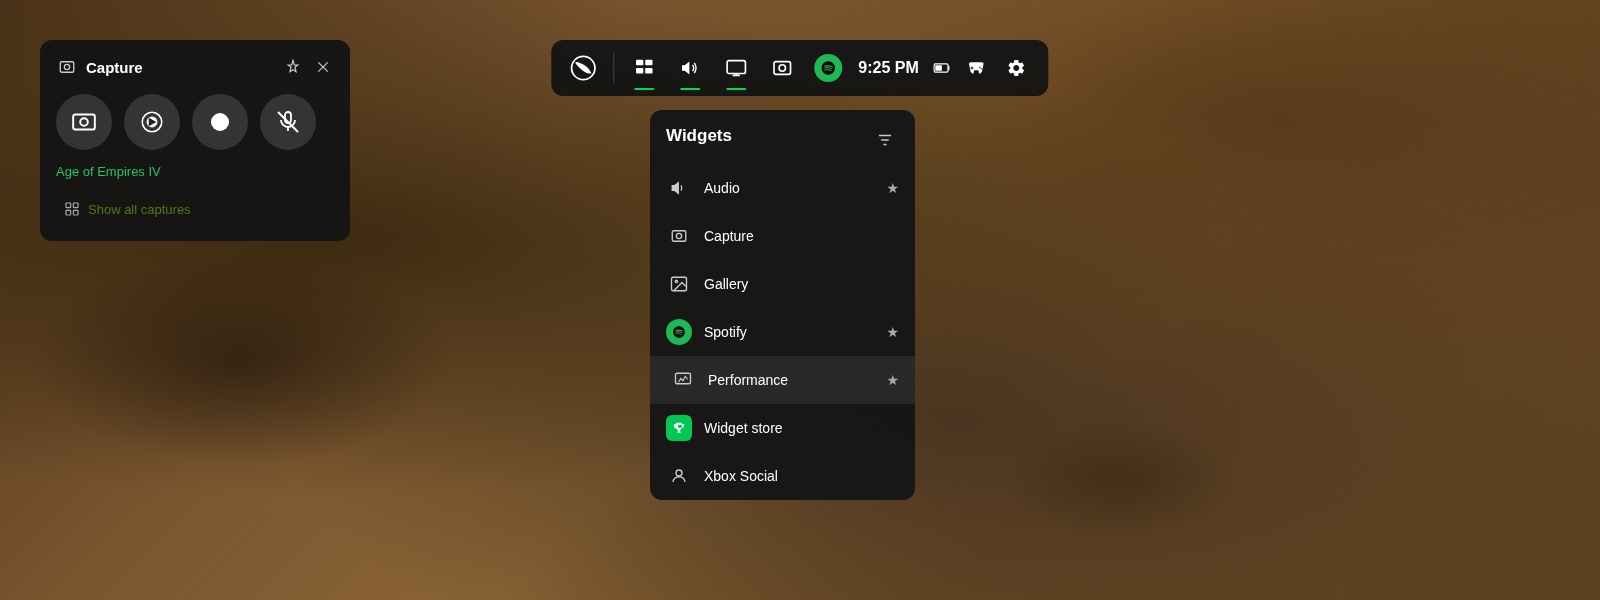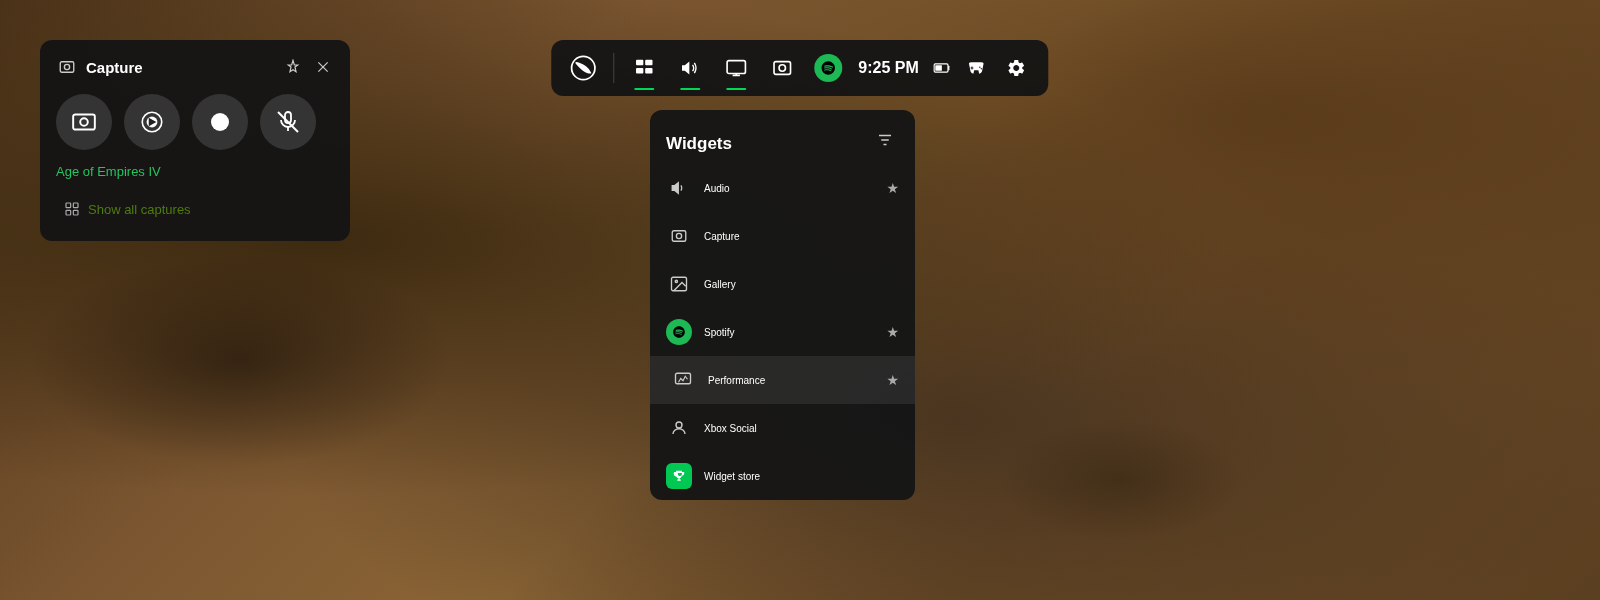--- a/index.html
+++ b/index.html
@@ -233,7 +233,7 @@
 
     .widgets-header {
       display: flex;
-      align-items: flex-end;
+      align-items: flex-start;
       justify-content: space-between;
       padding: 16px 16px 10px 16px;
     }

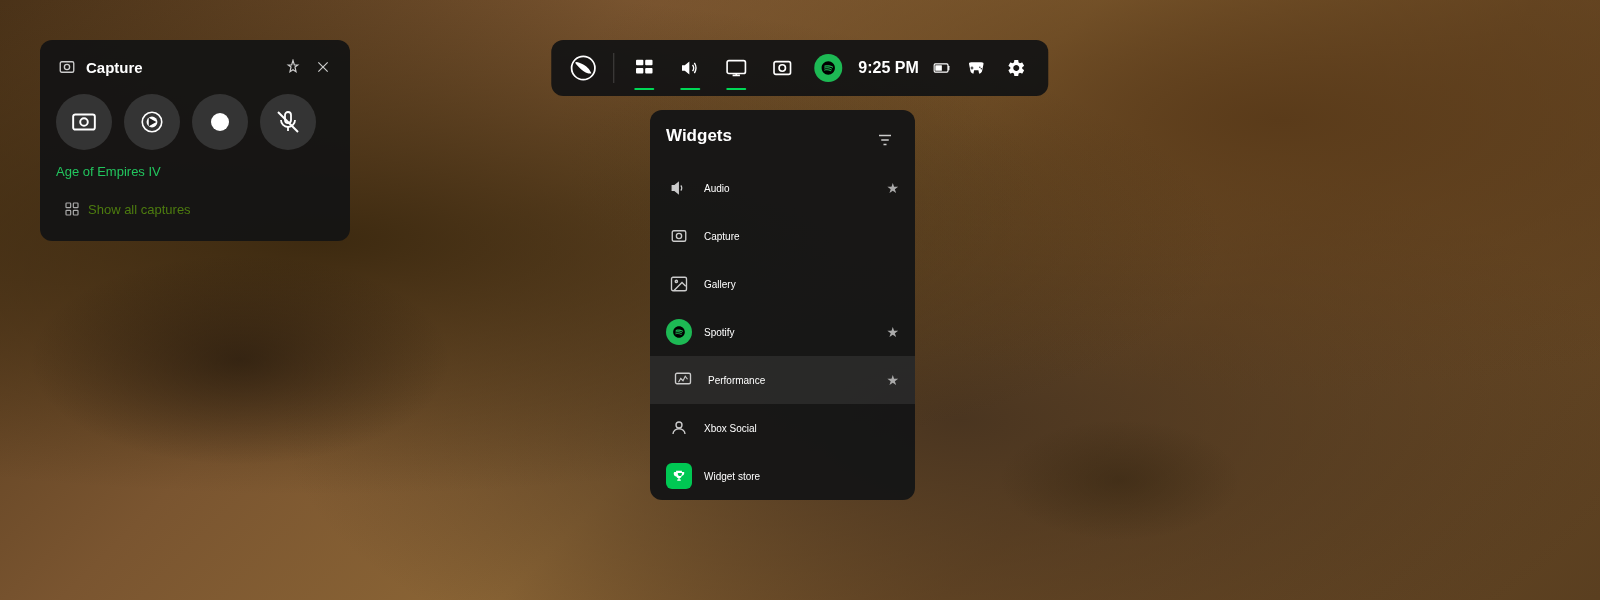--- a/index.html
+++ b/index.html
@@ -300,7 +300,7 @@
     .widget-label {
       flex: 1;
       color: #fff;
-      font-size: 10px;
+      font-size: 14px;
     }
 
     .widget-star {

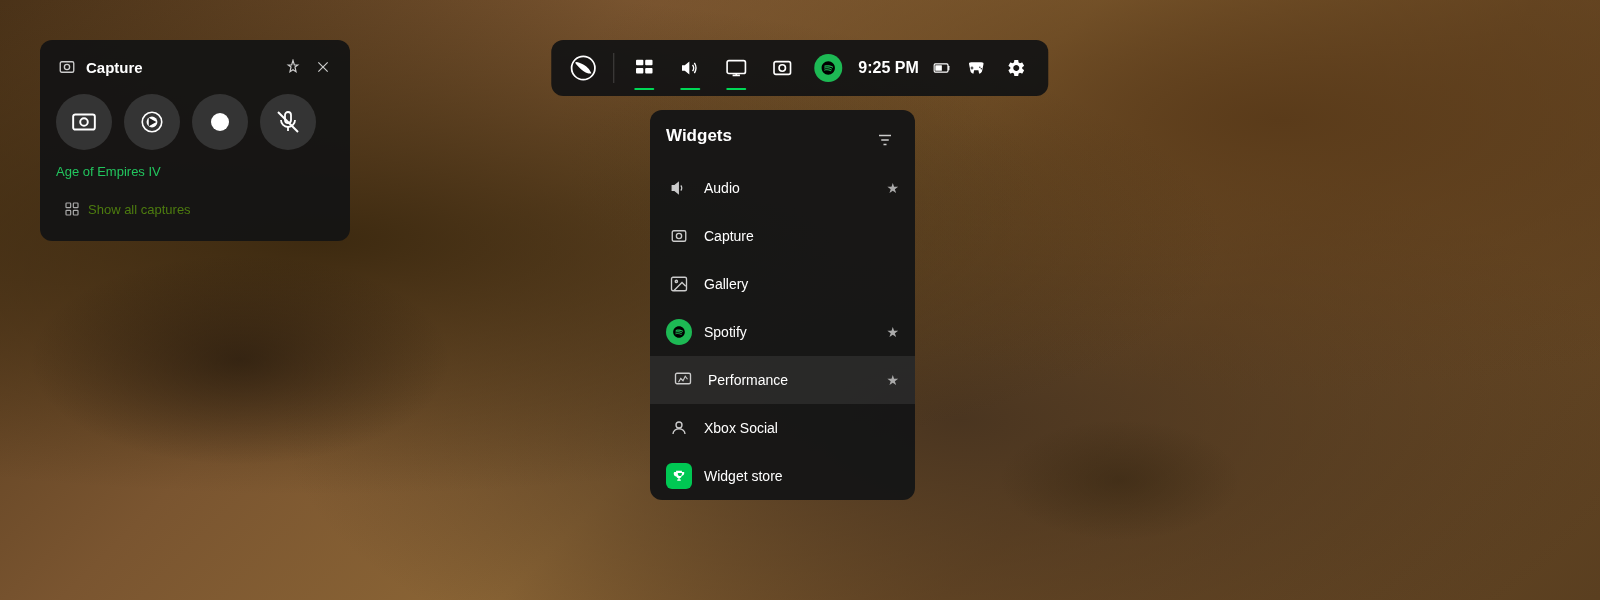--- a/index.html
+++ b/index.html
@@ -530,6 +530,15 @@
   </div>
 
   <div class="widget-item">
+    <div class="widget-icon store-icon">
+      <svg width="14" height="14" viewBox="0 0 24 24" fill="white">
+        <path d="M19 5h-2V3H7v2H5c-1.1 0-2 .9-2 2v1c0 2.55 1.92 4.63 4.39 4.94A5.01 5.01 0 0011 15.9V18H9v2h6v-2h-2v-2.1c1.72-.45 3.1-1.7 3.61-3.96C19.08 11.63 21 9.55 21 7V6c0-1.1-.9-1-2-1zm-2 3.5c0 1.93-1.57 3.5-3.5 3.5S10 10.43 10 8.5V7h7v1.5z"></path>
+      </svg>
+    </div>
+    <span class="widget-label">Widget store</span>
+  </div>
+
+  <div class="widget-item">
     <div class="widget-icon">
       <svg width="18" height="18" viewBox="0 0 24 24" fill="none" stroke="#ccc" stroke-width="1.8">
         <circle cx="12" cy="8" r="4"></circle>
@@ -538,15 +547,6 @@
     </div>
     <span class="widget-label">Xbox Social</span>
   </div>
-
-  <div class="widget-item">
-    <div class="widget-icon store-icon">
-      <svg width="14" height="14" viewBox="0 0 24 24" fill="white">
-        <path d="M19 5h-2V3H7v2H5c-1.1 0-2 .9-2 2v1c0 2.55 1.92 4.63 4.39 4.94A5.01 5.01 0 0011 15.9V18H9v2h6v-2h-2v-2.1c1.72-.45 3.1-1.7 3.61-3.96C19.08 11.63 21 9.55 21 7V6c0-1.1-.9-1-2-1zm-2 3.5c0 1.93-1.57 3.5-3.5 3.5S10 10.43 10 8.5V7h7v1.5z"></path>
-      </svg>
-    </div>
-    <span class="widget-label">Widget store</span>
-  </div>
 </div>
 
 </body></html>

